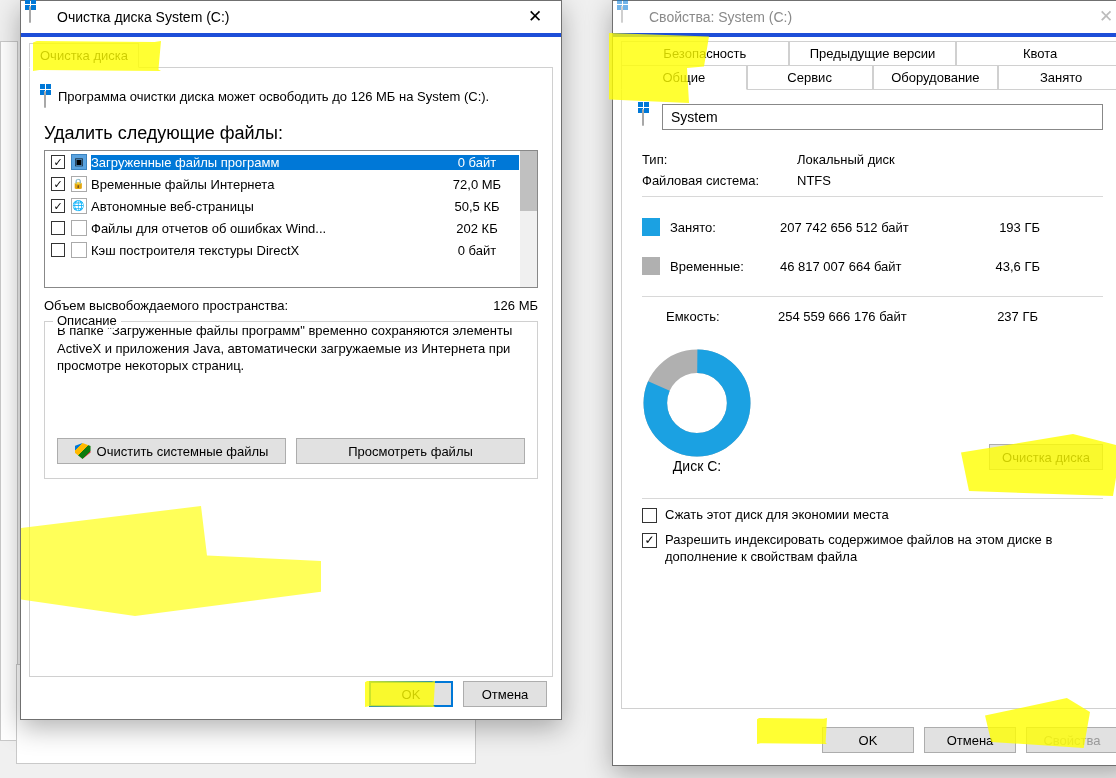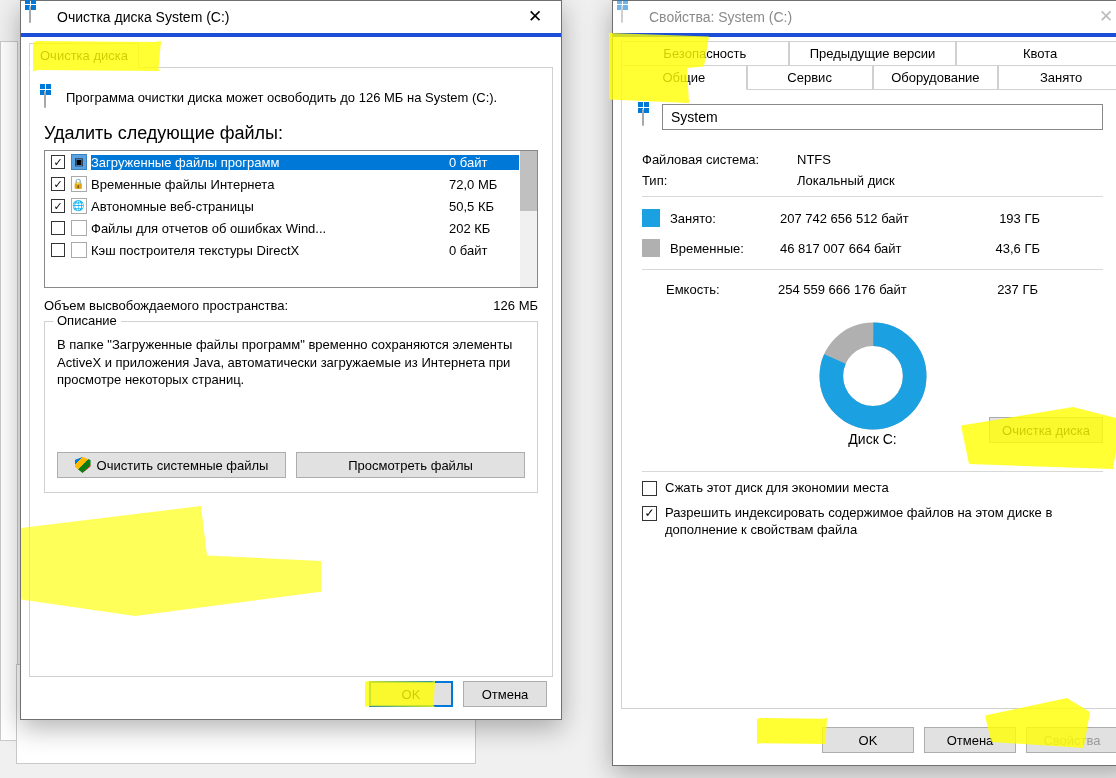--- a/index.html
+++ b/index.html
@@ -24,7 +24,7 @@
 .disk-icon .logo{position:absolute;top:-8px;left:-4px;width:12px;height:12px}
 .winlogo{display:grid;grid-template-columns:5px 5px;grid-template-rows:5px 5px;gap:1px}
 .winlogo span{background:#0078d7}
-.info-row{display:flex;align-items:flex-end;gap:20px;margin:10px 0 16px 0}
+.info-row{display:flex;align-items:center;gap:12px;margin:10px 0 16px 0}
 .info-text{font-size:13px;line-height:1.4}
 .label{font-size:18px;margin-bottom:6px}
 .listbox{border:1px solid #888;height:138px;overflow:hidden;position:relative;background:#fff}

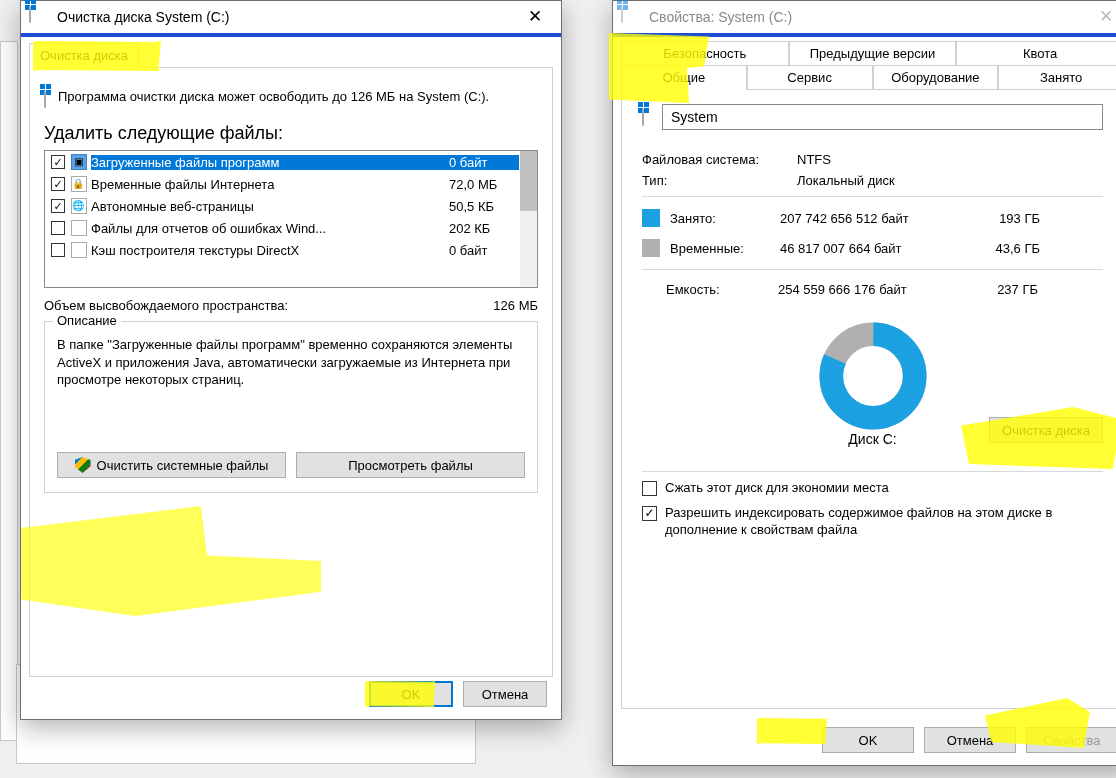--- a/index.html
+++ b/index.html
@@ -34,7 +34,7 @@
 .li .cb{width:14px;height:14px;border:1px solid #333;margin:0 6px;display:flex;align-items:center;justify-content:center;font-size:11px;line-height:1}
 .li .ficon{width:16px;height:16px;margin-right:4px;border:1px solid #aaa;background:#fff;position:relative;font-size:10px;text-align:center;line-height:14px}
 .li .name{flex:1;white-space:nowrap;overflow:hidden;text-overflow:ellipsis}
-.li .size{width:70px;text-align:left;padding-right:14px}
+.li .size{width:70px;text-align:center;padding-right:14px}
 .li.sel .name,.li.sel .size{background:#0078d7;color:#fff}
 .li.sel .ficon{background:#5aa3e0;border-color:#3a83c0}
 .total{display:flex;margin:10px 0 8px 0}

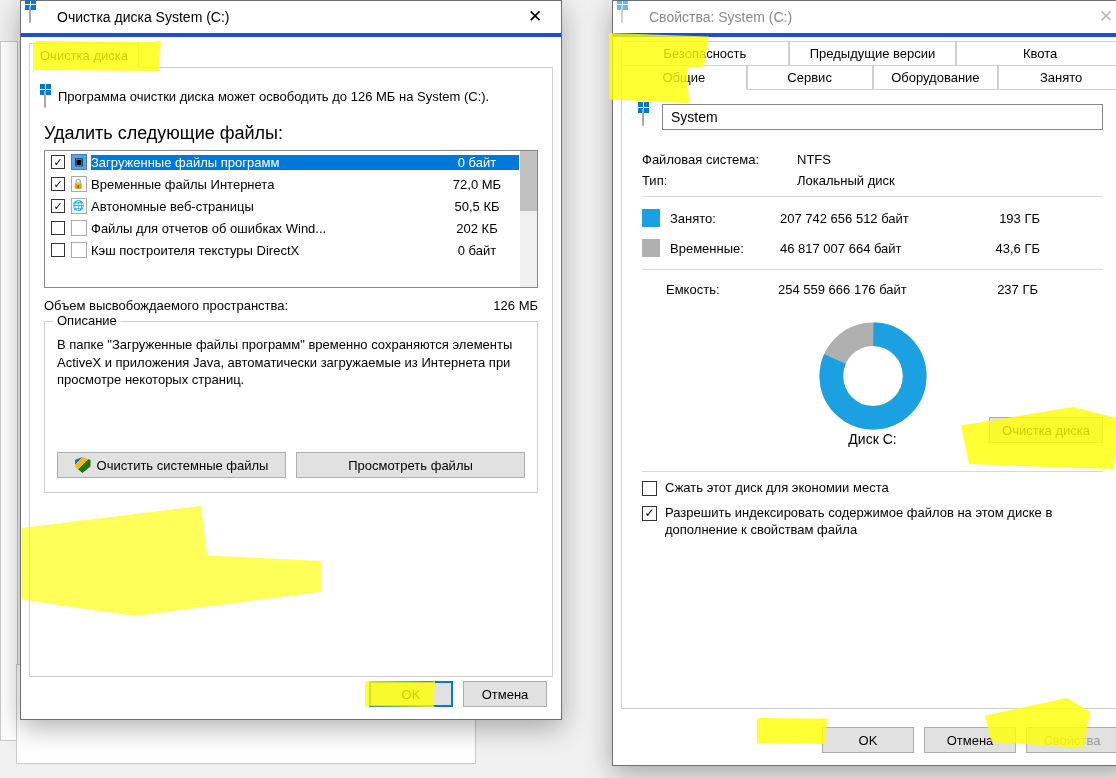--- a/index.html
+++ b/index.html
@@ -232,12 +232,12 @@
     </div>
 
     <div class="kv">
+        <span class="k">Тип:</span>
+        <span>Локальный диск</span>
+      </div>
+    <div class="kv">
         <span class="k">Файловая система:</span>
         <span>NTFS</span>
-      </div>
-    <div class="kv">
-        <span class="k">Тип:</span>
-        <span>Локальный диск</span>
       </div>
     <div class="sep"></div>
 

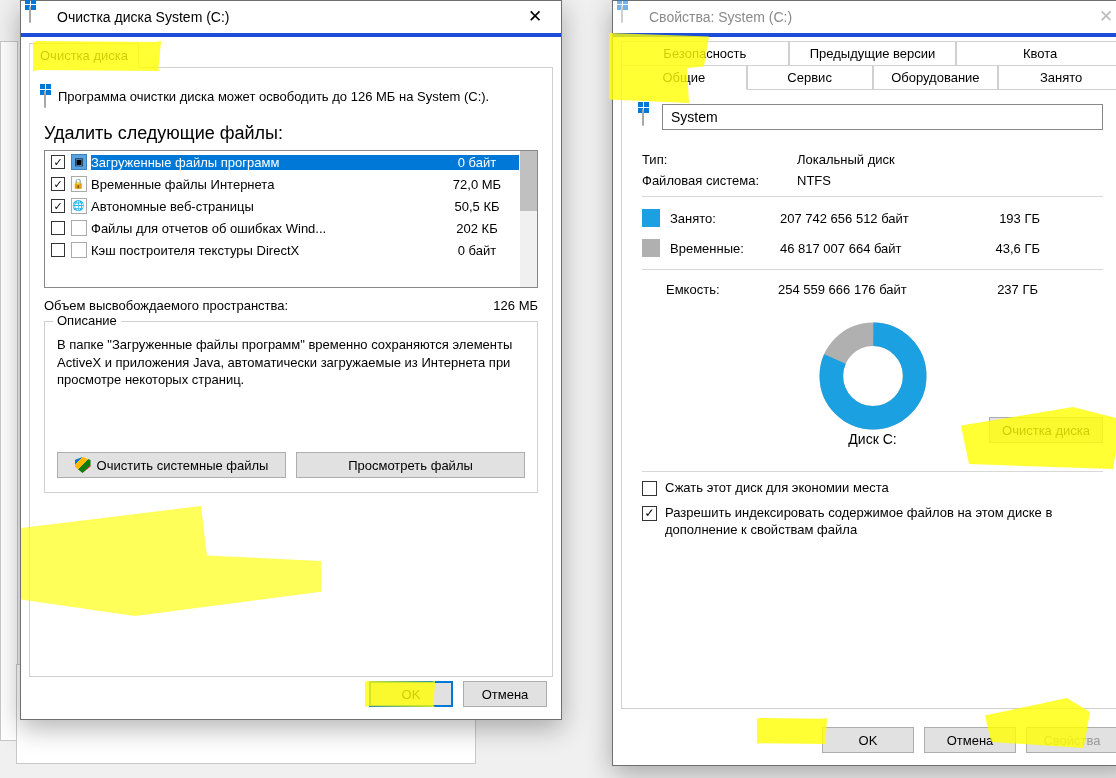--- a/index.html
+++ b/index.html
@@ -57,7 +57,7 @@
 .name-input{flex:1;border:1px solid #888;height:26px;padding:0 8px;font-size:14px}
 .kv{display:flex;margin:6px 0}
 .kv .k{width:155px}
-.legendrow{display:flex;align-items:center;margin:12px 0}
+.legendrow{display:flex;align-items:center;margin:21px 0}
 .sw{width:18px;height:18px;margin-right:10px}
 .sw.used{background:#1ba1e2}
 .sw.free{background:#b0b0b0}

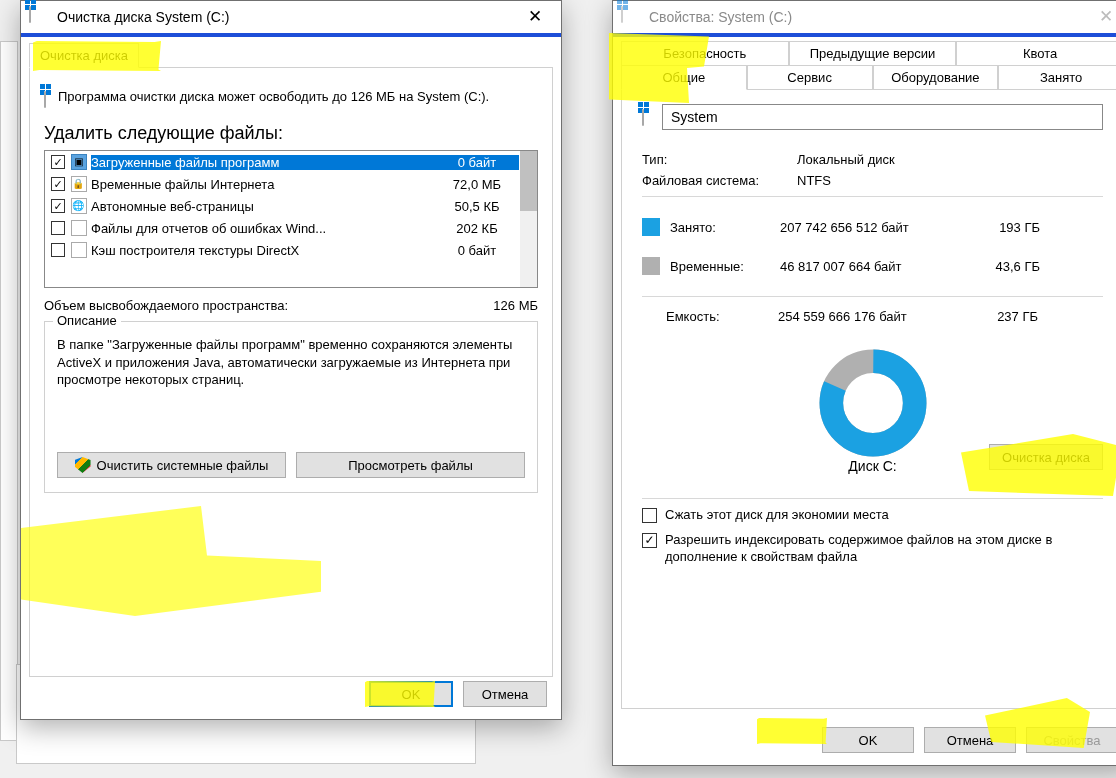--- a/index.html
+++ b/index.html
@@ -40,7 +40,7 @@
 .total{display:flex;margin:10px 0 8px 0}
 .total .l{flex:1}
 .total .v{width:80px;text-align:right}
-.group{border:1px solid #d0d0d0;padding:14px 12px 14px 12px;position:relative;margin-top:8px}
+.group{border:1px solid #d0d0d0;padding:0 12px 14px 12px;position:relative;margin-top:8px}
 .group .legend{position:absolute;top:-9px;left:8px;background:#fff;padding:0 4px;font-size:13px}
 .desc{font-size:13px;line-height:1.35;min-height:80px}
 .btnrow{display:flex;gap:10px;margin-top:36px}

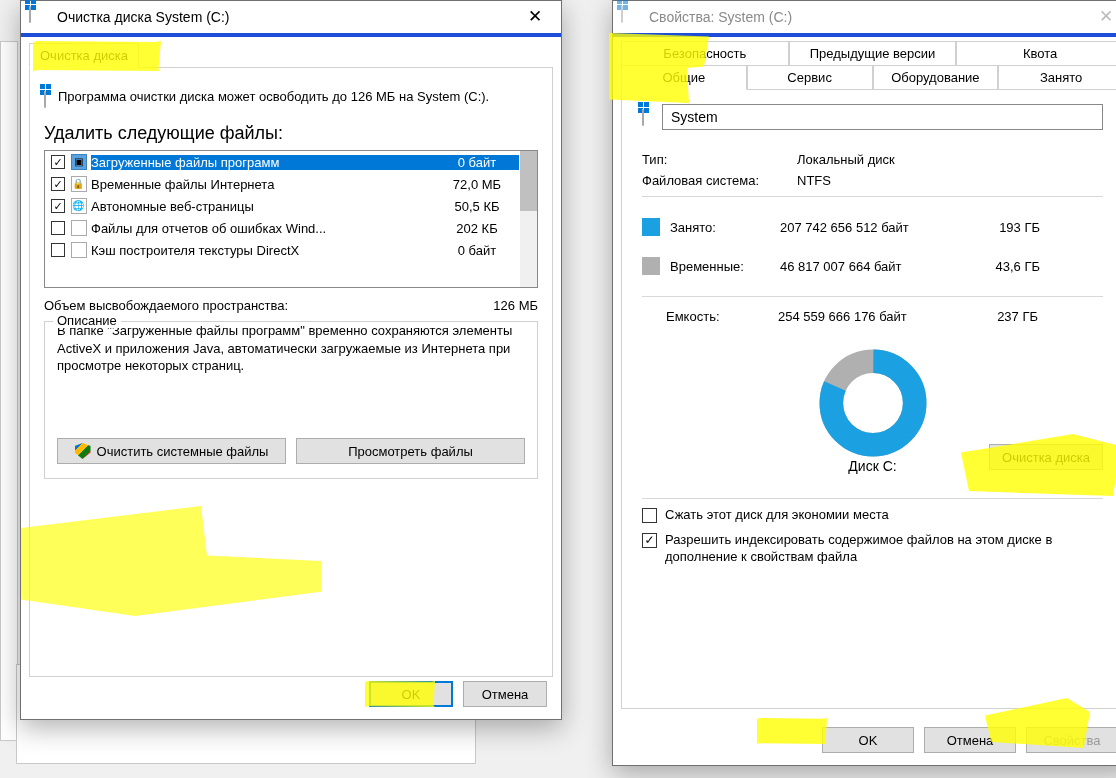--- a/index.html
+++ b/index.html
@@ -68,7 +68,7 @@
 .caprow .k{width:112px}
 .caprow .v1{width:190px}
 .caprow .v2{width:70px;text-align:right}
-.piewrap{display:flex;align-items:flex-end;justify-content:center;gap:60px;margin:24px 0 10px 0;position:relative}
+.piewrap{display:flex;align-items:flex-end;gap:60px;margin:24px 0 10px 0;position:relative}
 .donut{width:110px;height:110px;display:block}
 .disklabel{text-align:center;font-size:14px;flex-basis:110px}
 .cleanbtn{position:absolute;right:0;bottom:4px}

